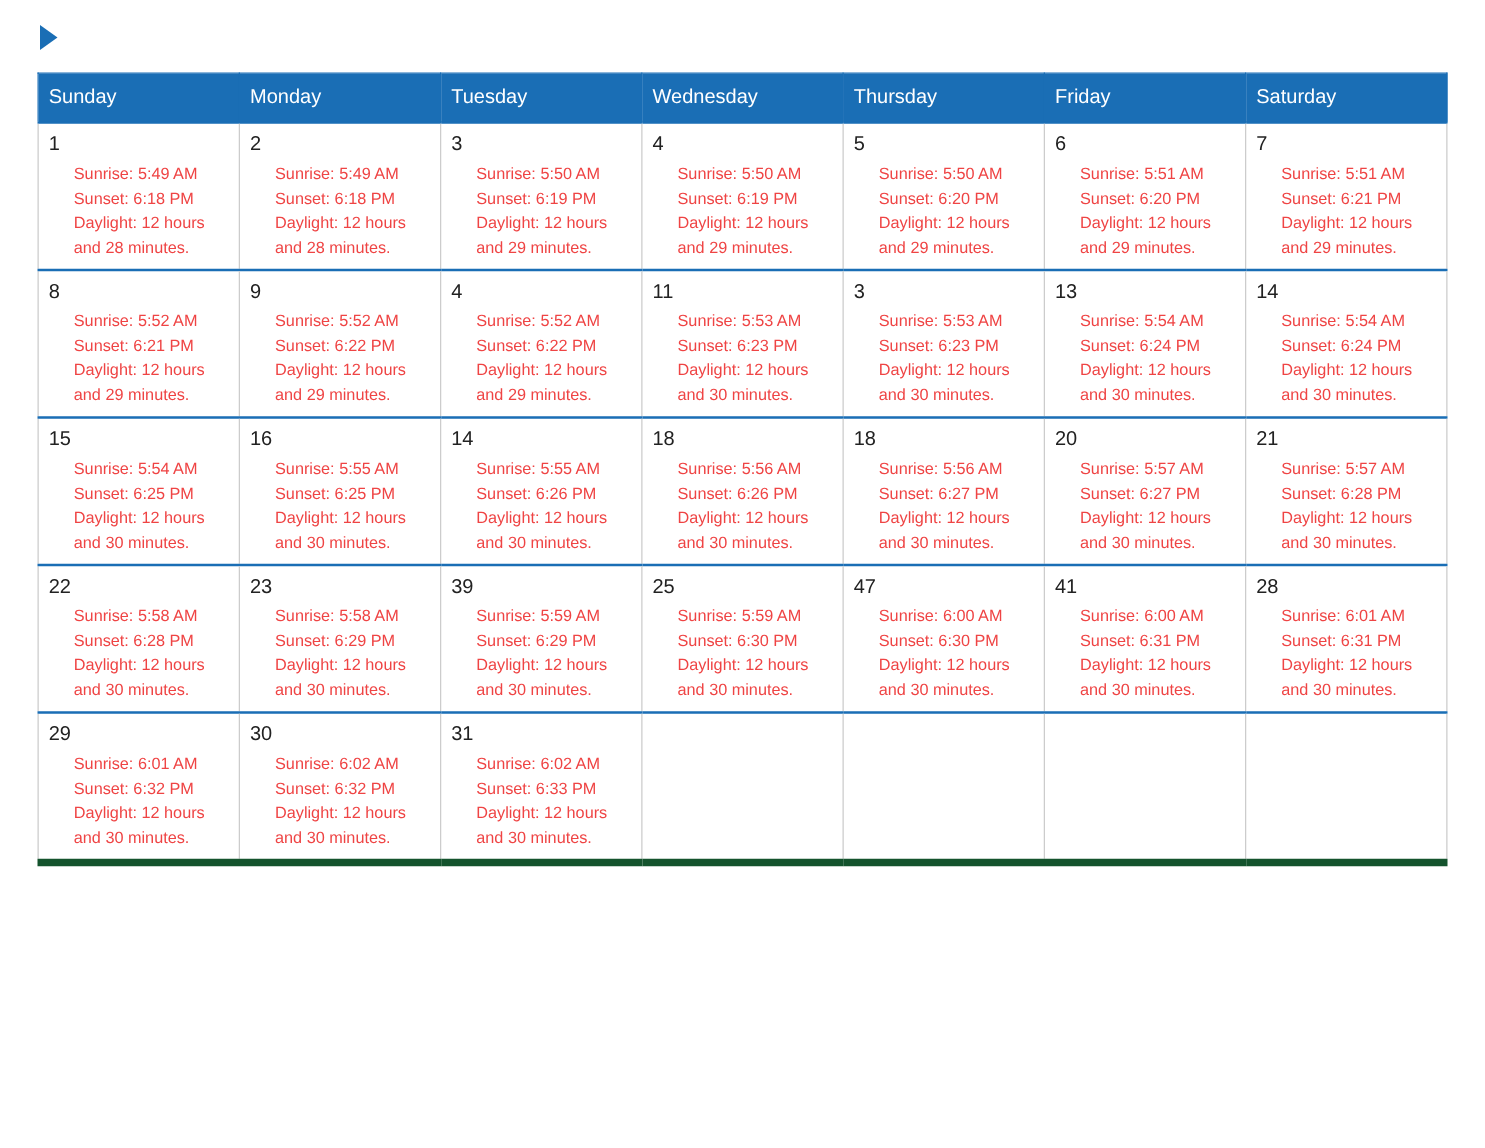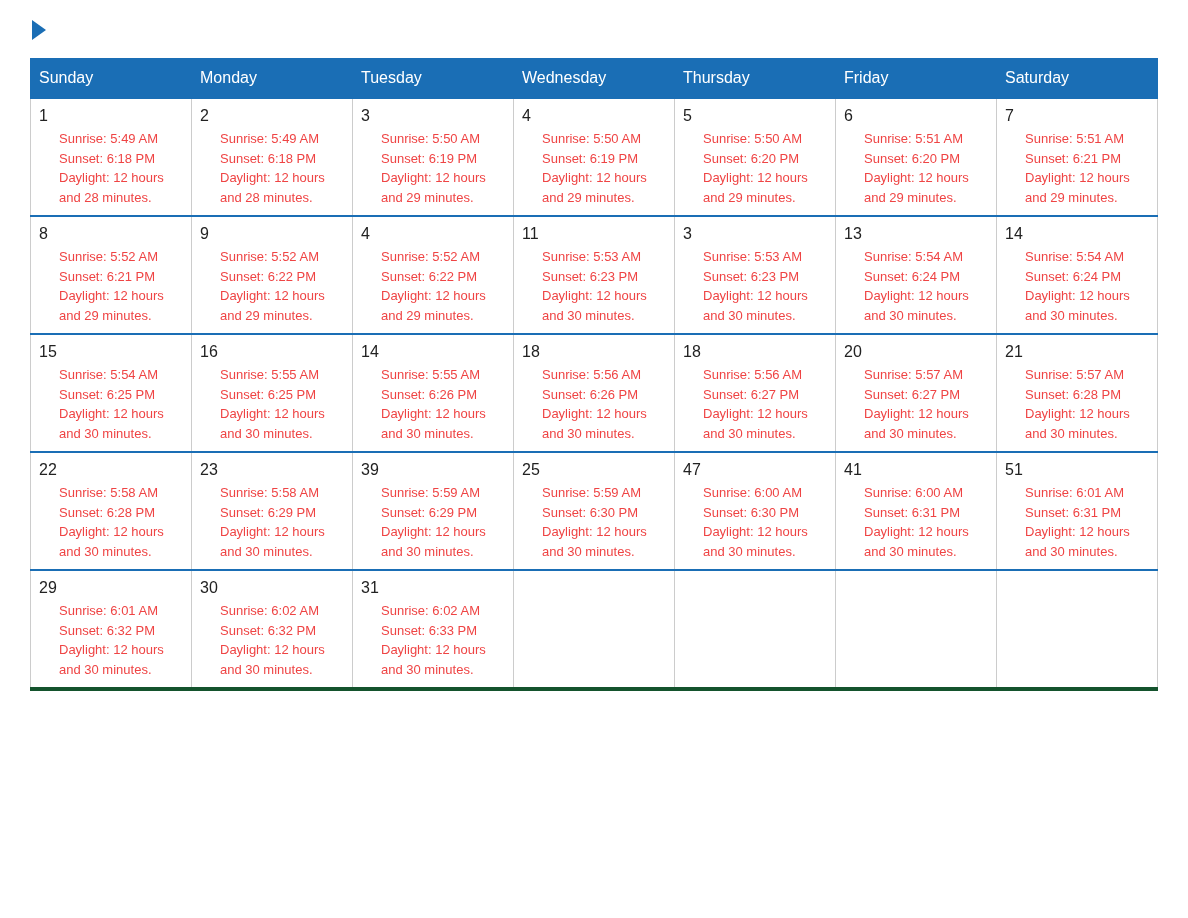--- a/index.html
+++ b/index.html
@@ -384,7 +384,7 @@
           </div>
         </td>
         <td>
-          <span class="day-number">51</span>
+          <span class="day-number">28</span>
           <div class="day-info">
             Sunrise: 6:01 AM<br>
             Sunset: 6:31 PM<br>

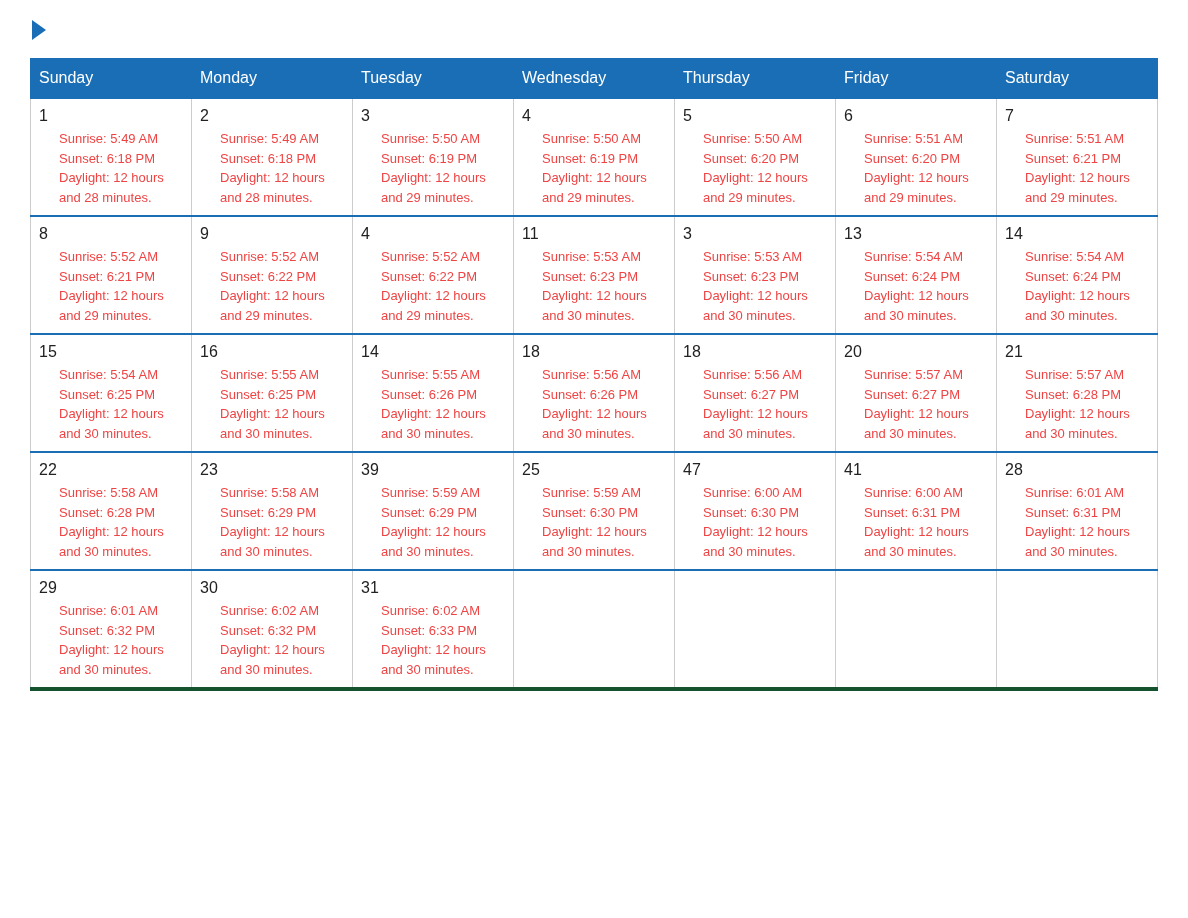--- a/index.html
+++ b/index.html
@@ -98,7 +98,7 @@
       border-top: 2px solid #1a6eb5;
     }
     .last-row td {
-      border-bottom: 4px solid #14532d;
+      border-bottom: 6px solid #14532d;
     }
   </style>
 </head>

